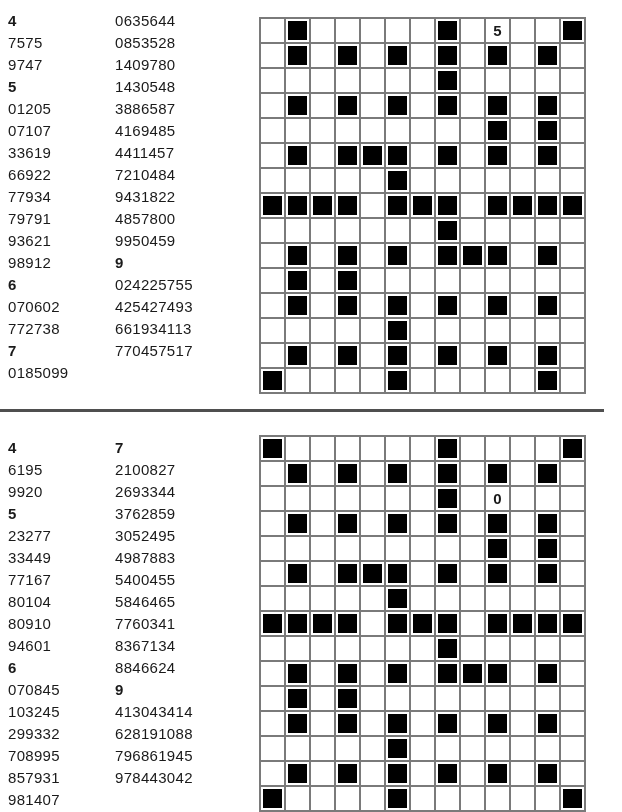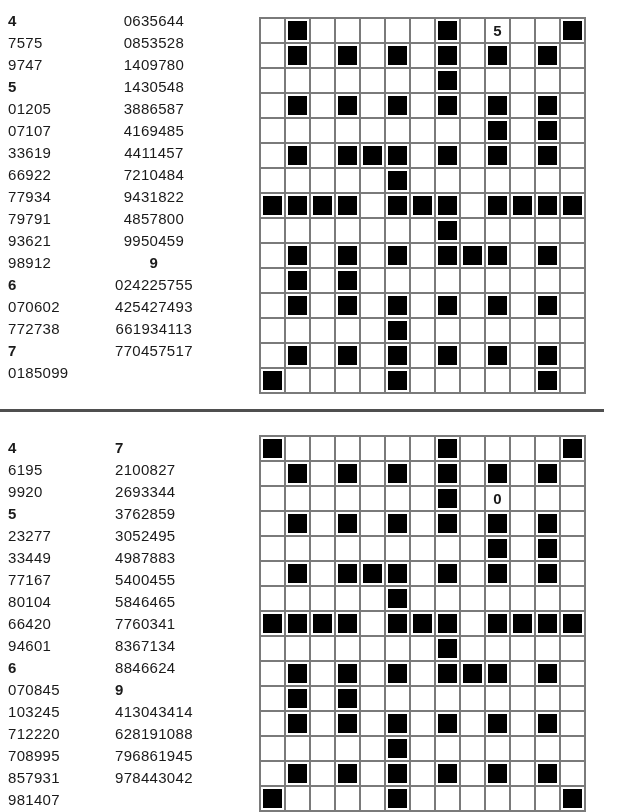--- a/index.html
+++ b/index.html
@@ -60,7 +60,7 @@
         <div class="list-line bold">7</div>
         <div class="list-line">0185099</div>
       </div>
-      <div class="list-col" style="left: 115px; top: 10px; text-align: center;">
+      <div class="list-col" style="left: 115px; top: 10px;">
         <div class="list-line">0635644</div>
         <div class="list-line">0853528</div>
         <div class="list-line">1409780</div>

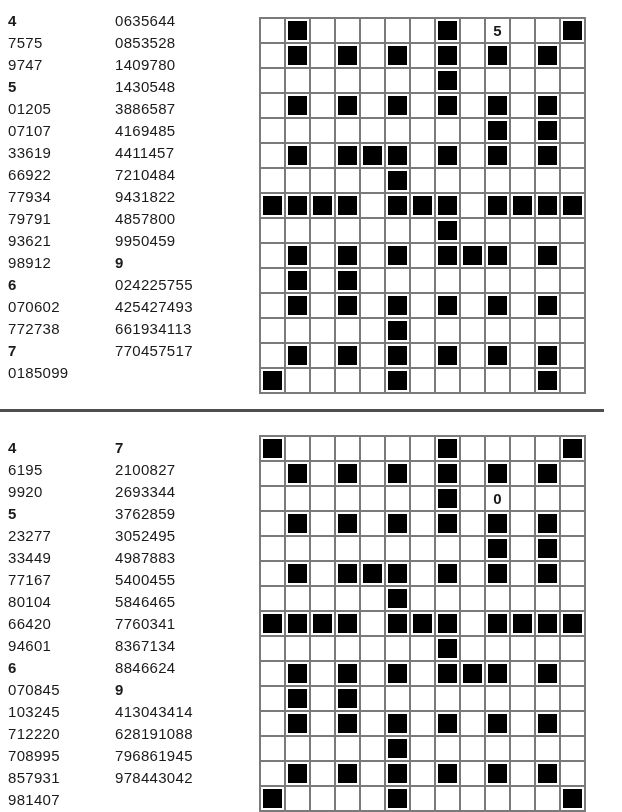--- a/index.html
+++ b/index.html
@@ -286,7 +286,7 @@
         <div class="list-line">33449</div>
         <div class="list-line">77167</div>
         <div class="list-line">80104</div>
-        <div class="list-line">66420</div>
+        <div class="list-line">80910</div>
         <div class="list-line">94601</div>
         <div class="list-line bold">6</div>
         <div class="list-line">070845</div>

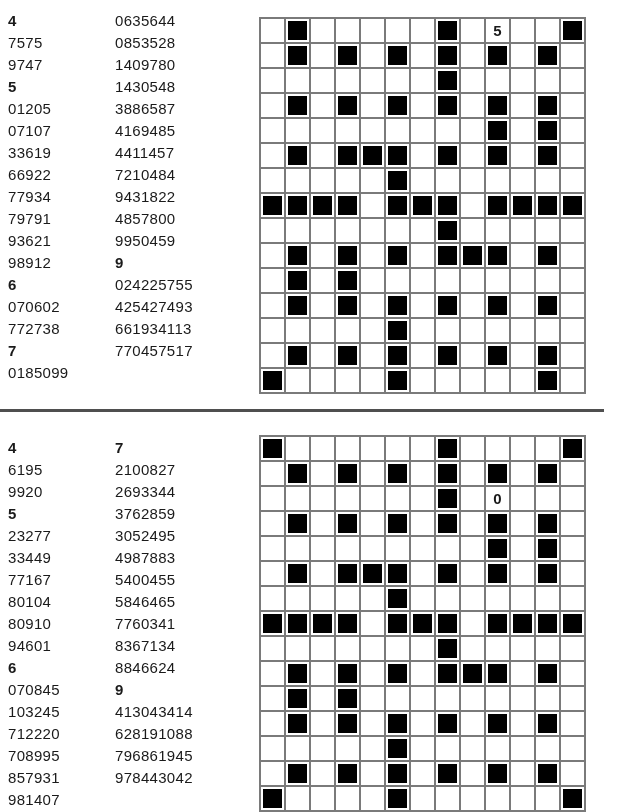--- a/index.html
+++ b/index.html
@@ -291,7 +291,7 @@
         <div class="list-line bold">6</div>
         <div class="list-line">070845</div>
         <div class="list-line">103245</div>
-        <div class="list-line">712220</div>
+        <div class="list-line">299332</div>
         <div class="list-line">708995</div>
         <div class="list-line">857931</div>
         <div class="list-line">981407</div>

